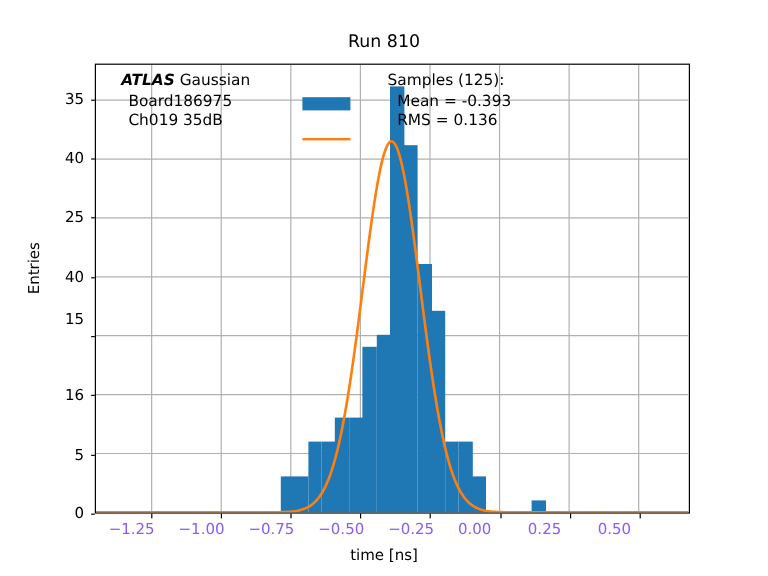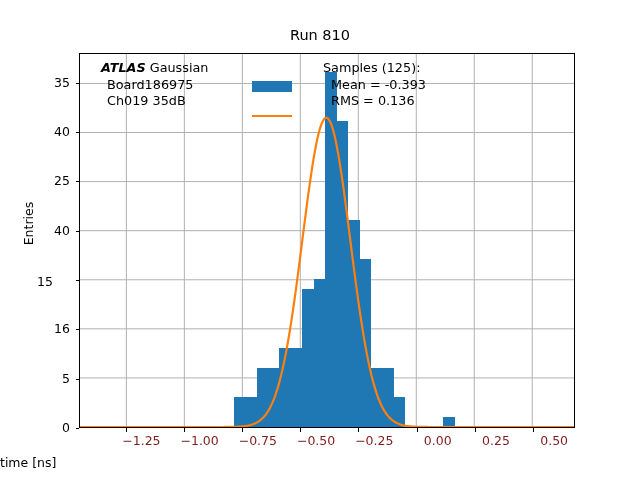--- a/index.html
+++ b/index.html
@@ -232,7 +232,7 @@
       <div class="ytick-mark" style="top: 329.32px;"></div>
       <div class="ytick-label" style="top: 321.32px;">16</div>
       <div class="ytick-mark" style="top: 279.97px;"></div>
-      <div class="ytick-label" style="top: 274px; text-align: center;">15</div>
+      <div class="ytick-label" style="top: 258px;">15</div>
       <div class="ytick-mark" style="top: 230.63px;"></div>
       <div class="ytick-label" style="top: 222.63px;">40</div>
       <div class="ytick-mark" style="top: 181.29px;"></div>

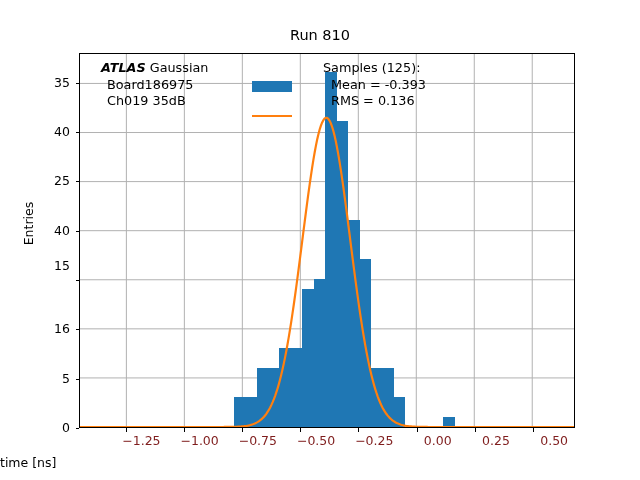--- a/index.html
+++ b/index.html
@@ -69,9 +69,9 @@
     position: absolute;
     top: 433px;
     font-size: 12.5px;
-    text-align: right;
+    text-align: left;
     width: 70px;
-    color: #7f1d1d;
+    color: #8b5cf6;
   }
   .ytick-mark {
     position: absolute;

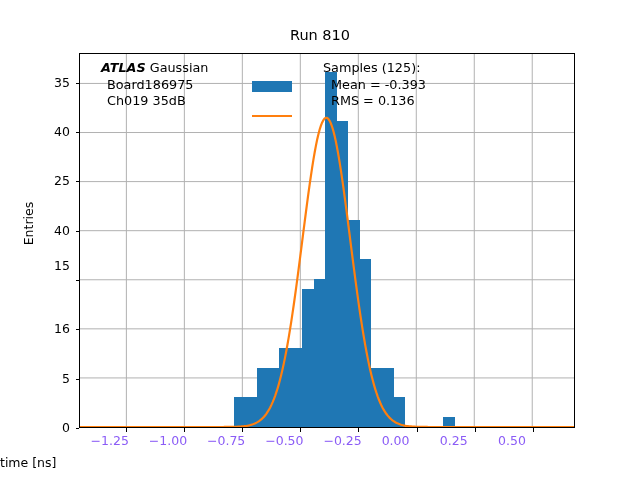--- a/index.html
+++ b/index.html
@@ -94,7 +94,7 @@
     left: 0;
     top: 455px;
     width: 640px;
-    text-align: left;
+    text-align: center;
     font-size: 12.5px;
   }
   #ylabel {

